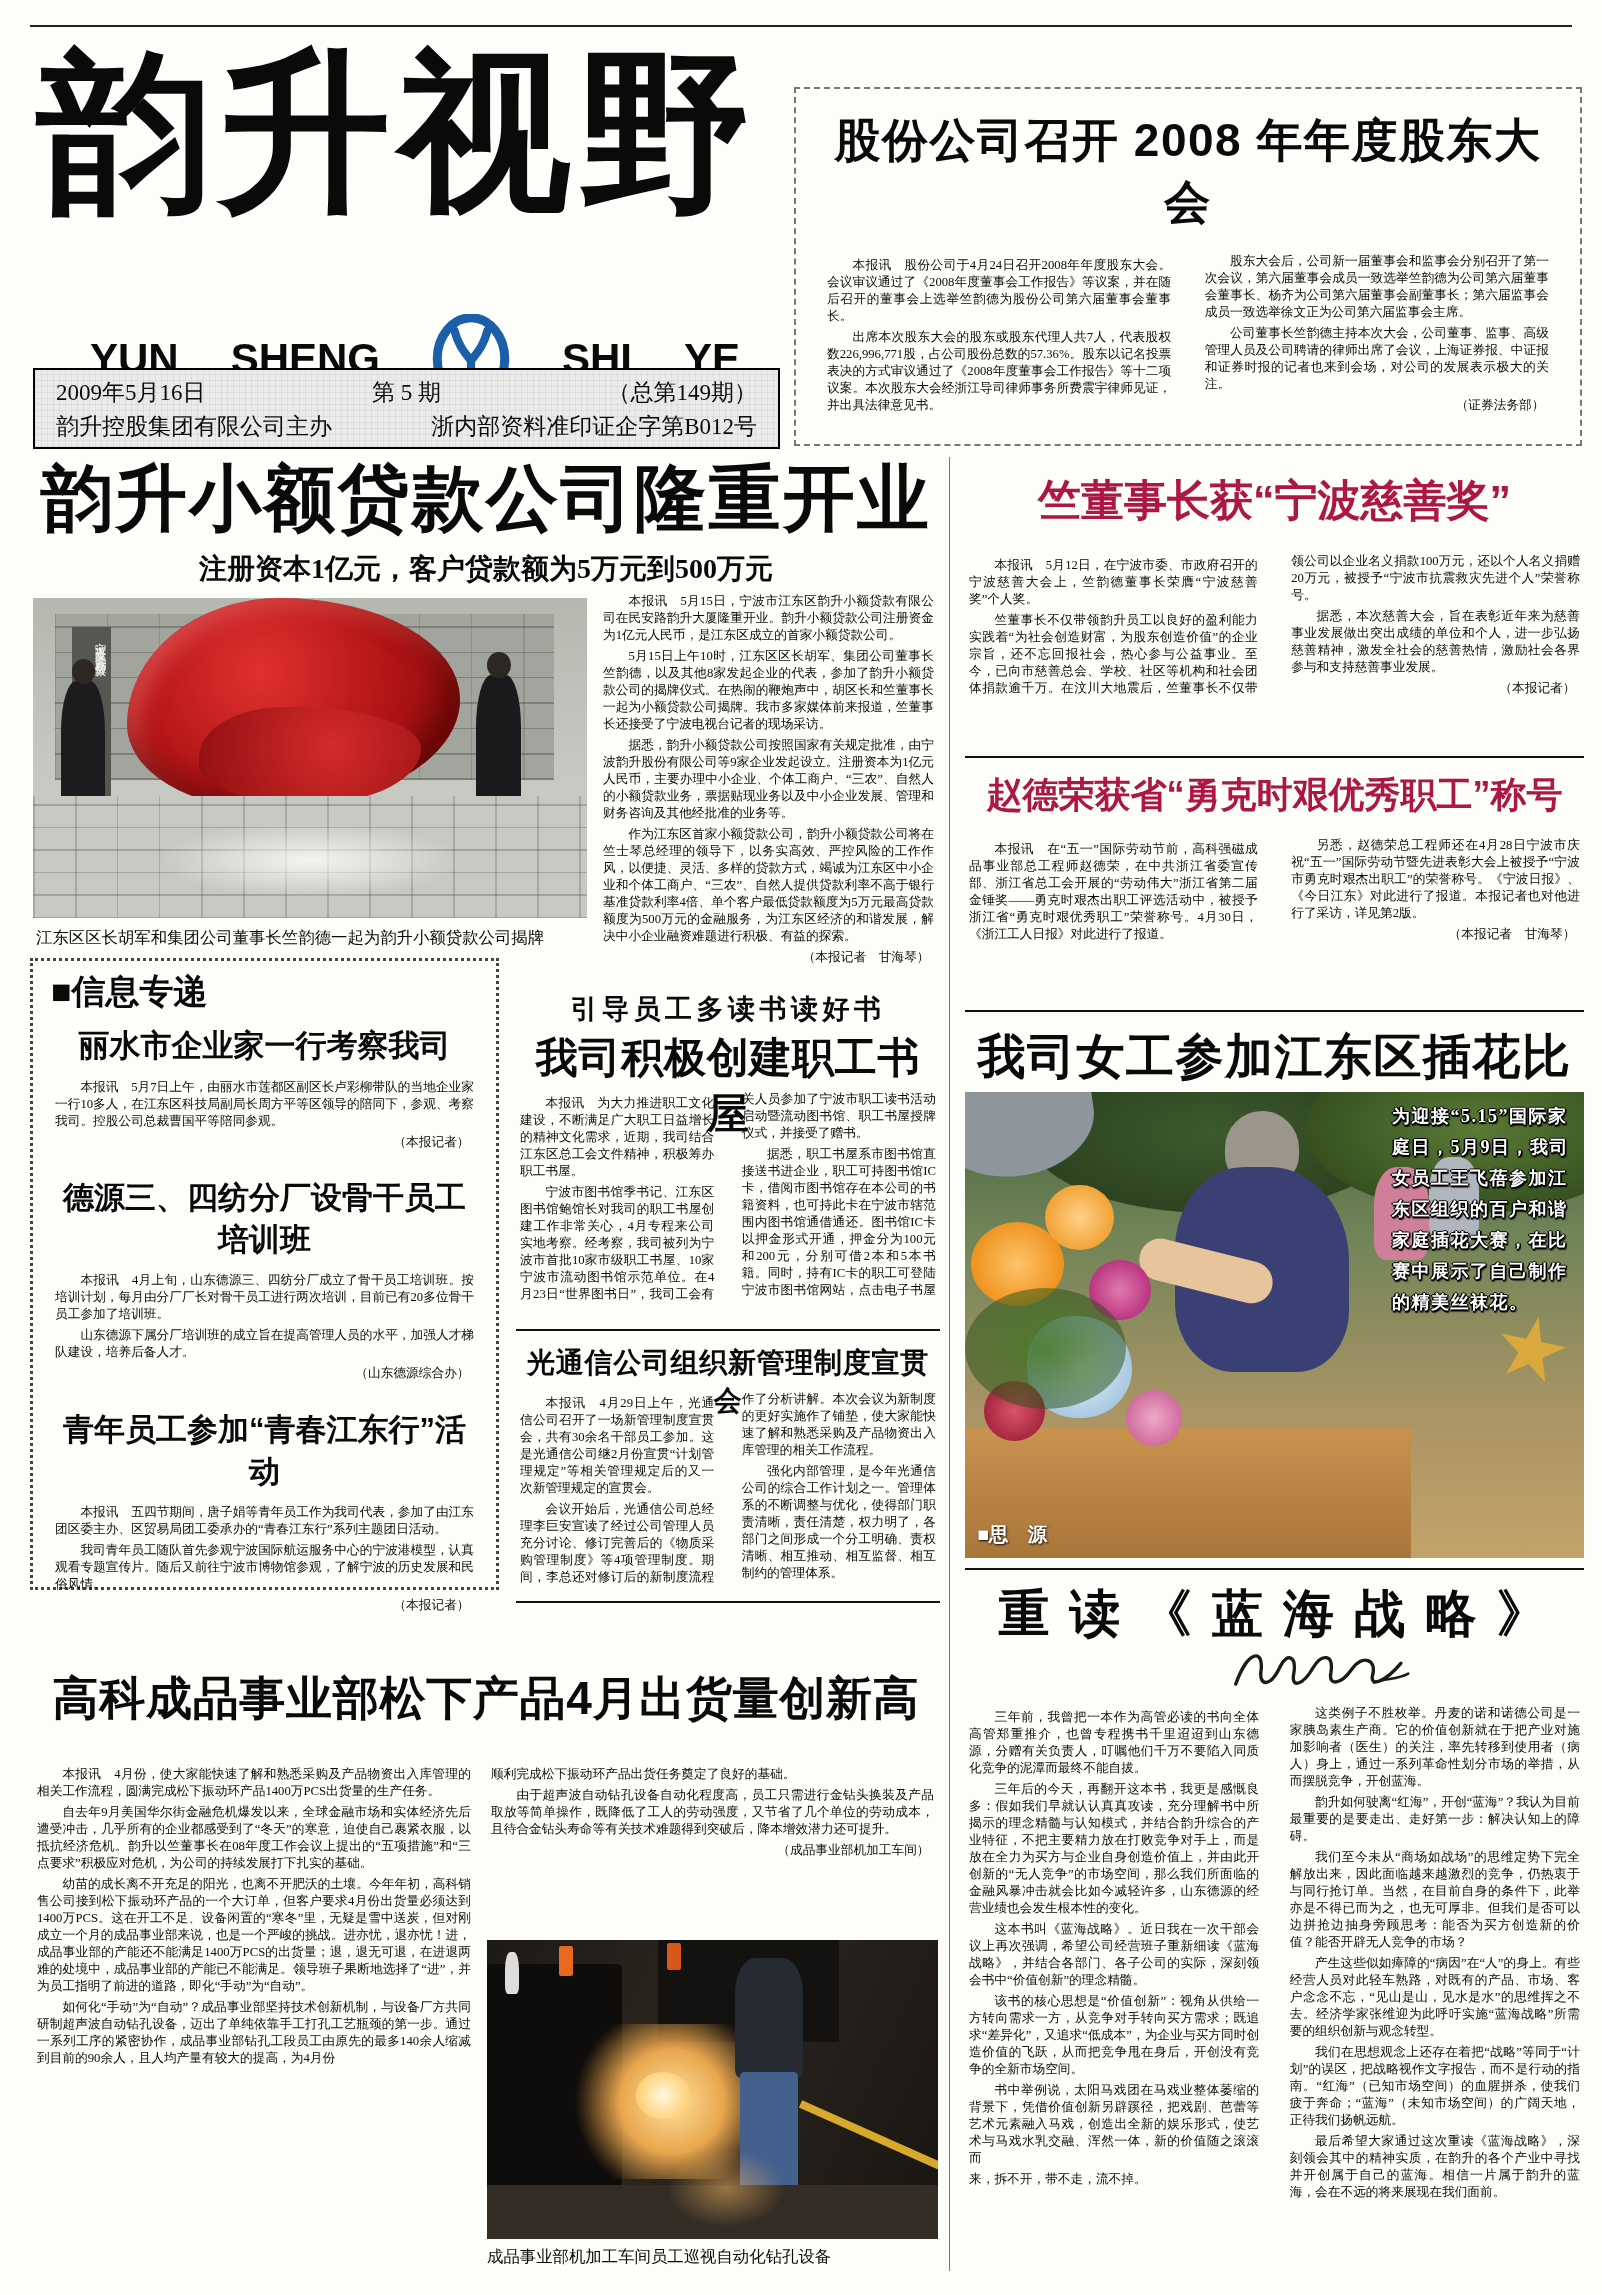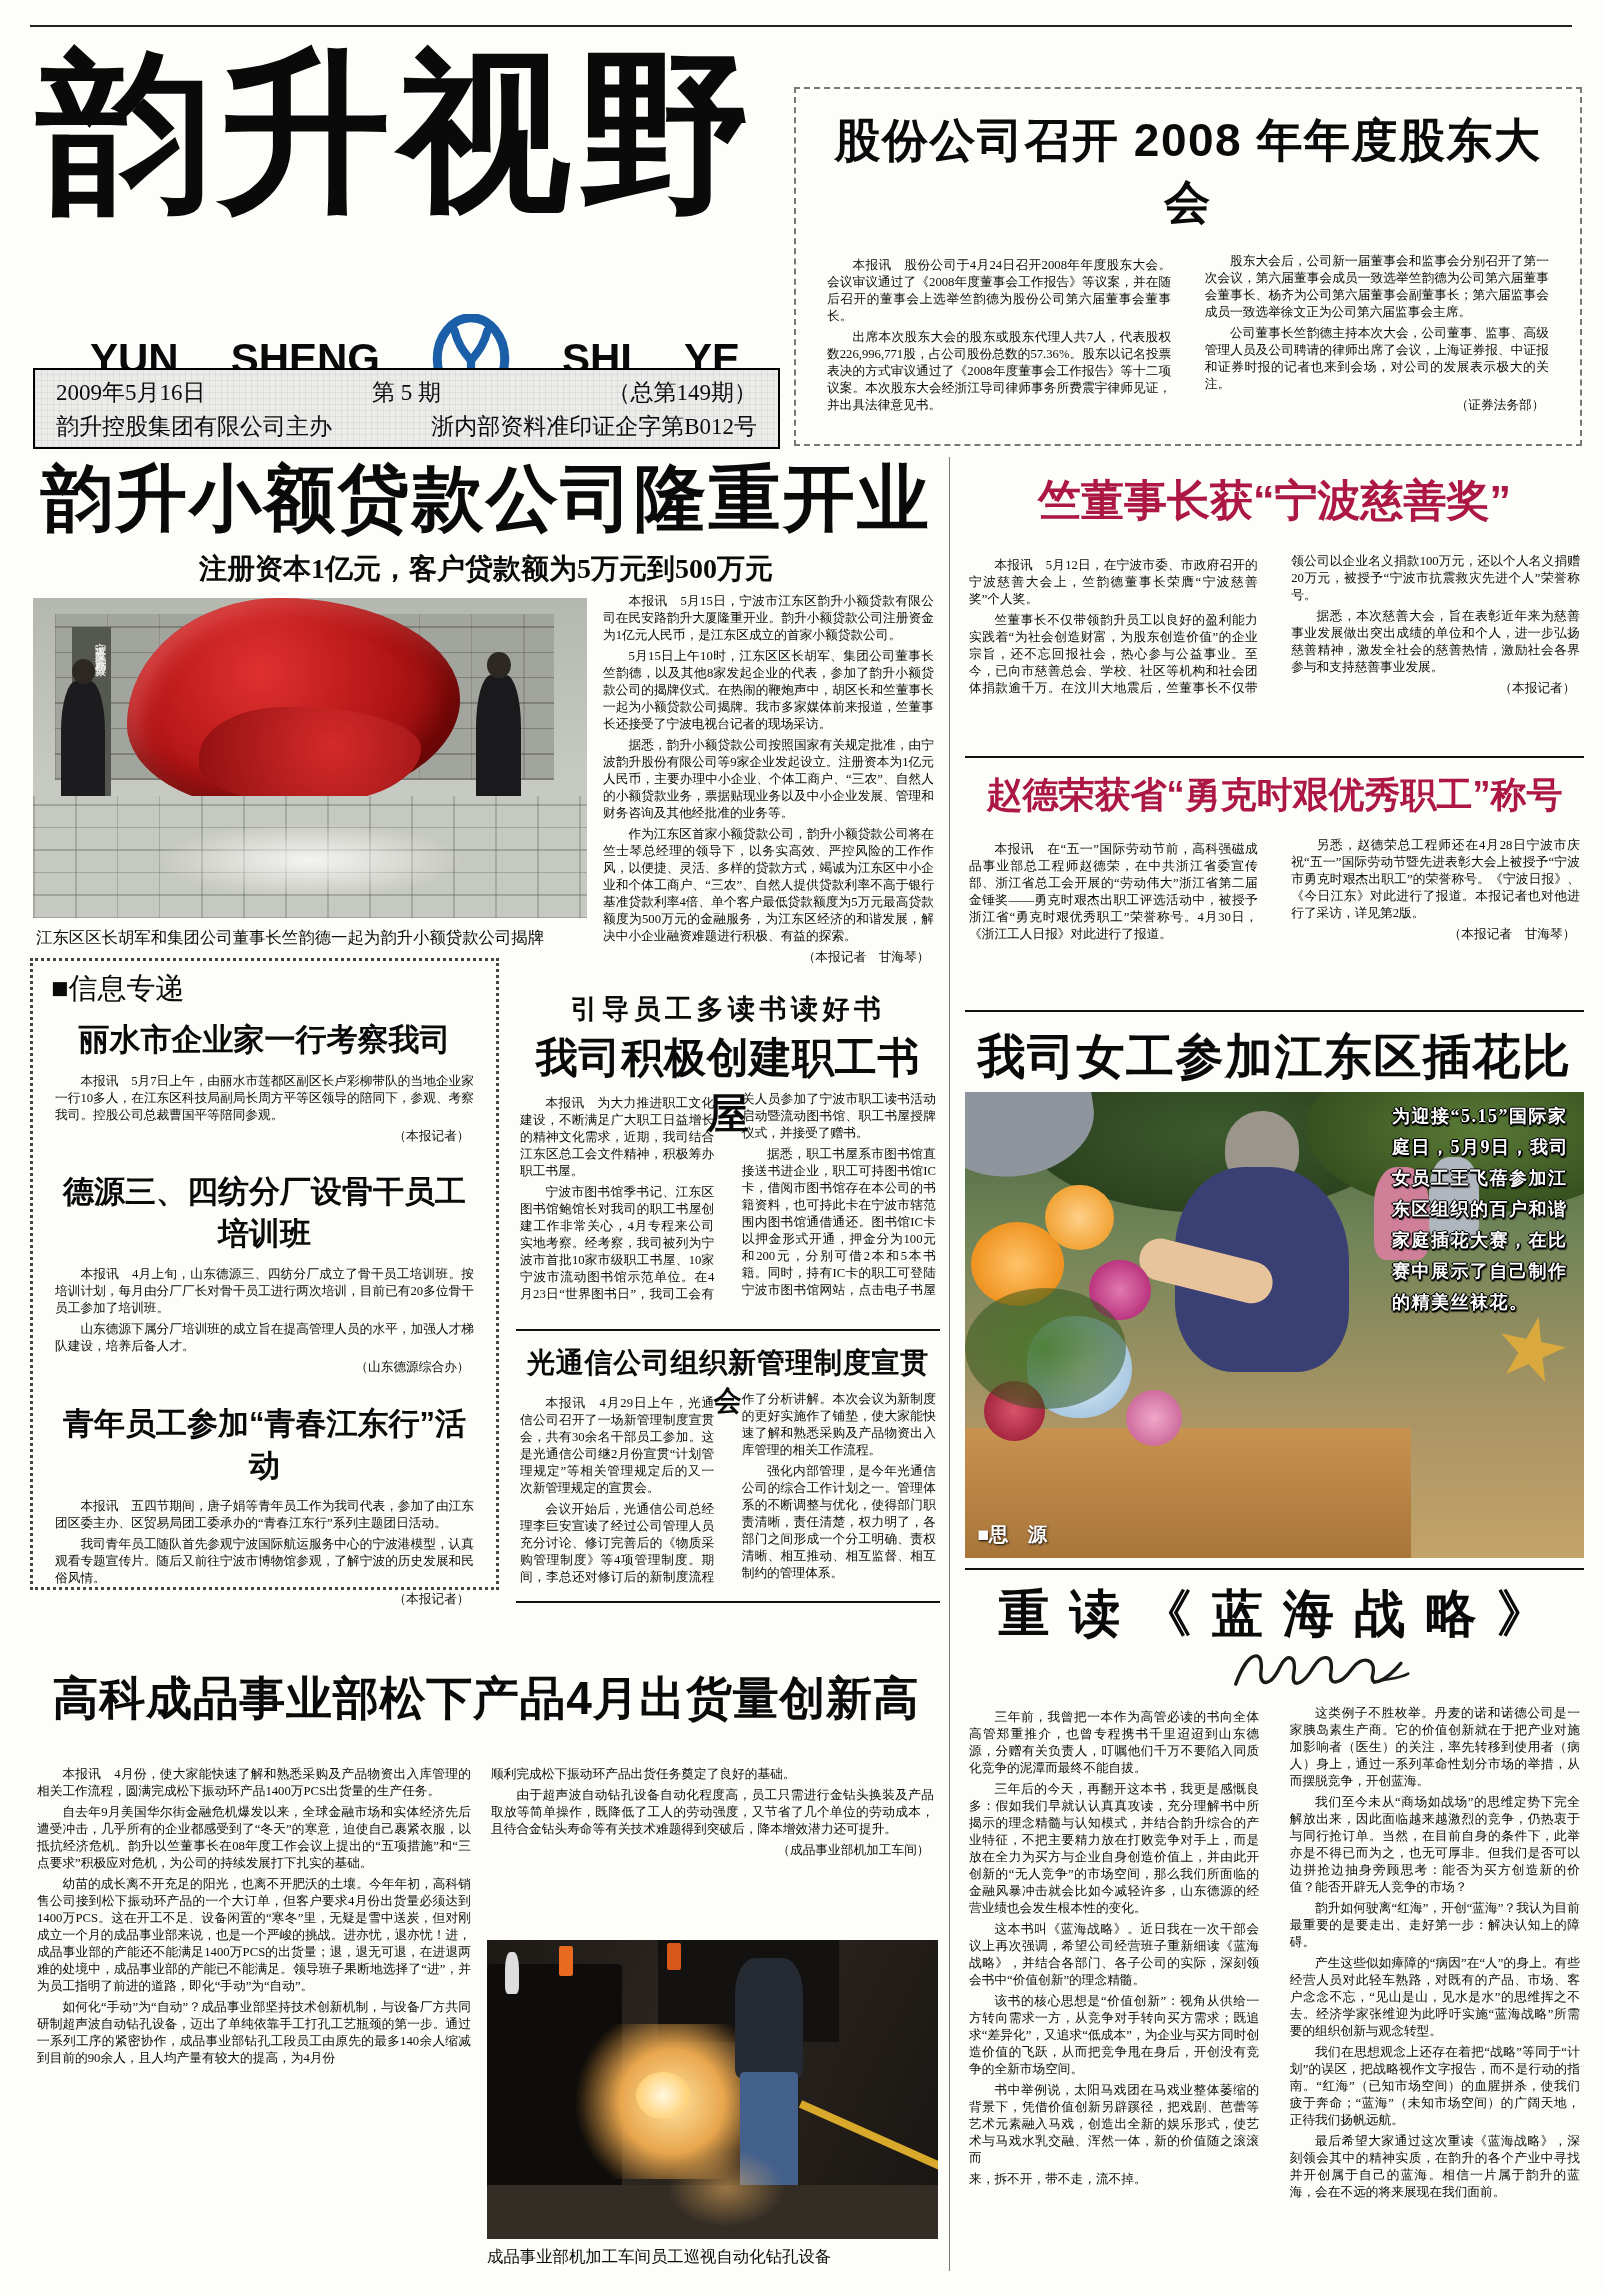--- a/index.html
+++ b/index.html
@@ -175,7 +175,7 @@
   </div>
 
   <div class="abs dottedbox" style="left:30px;top:958px;width:469px;height:632px;box-sizing:border-box;padding:7.5px 18px;">
-    <div style="font-size:29px;font-weight:400;" class="sans">
+    <div style="font-size:34px;font-weight:700;" class="sans">
       <span>■</span><span>信息专递</span>
     </div>
 

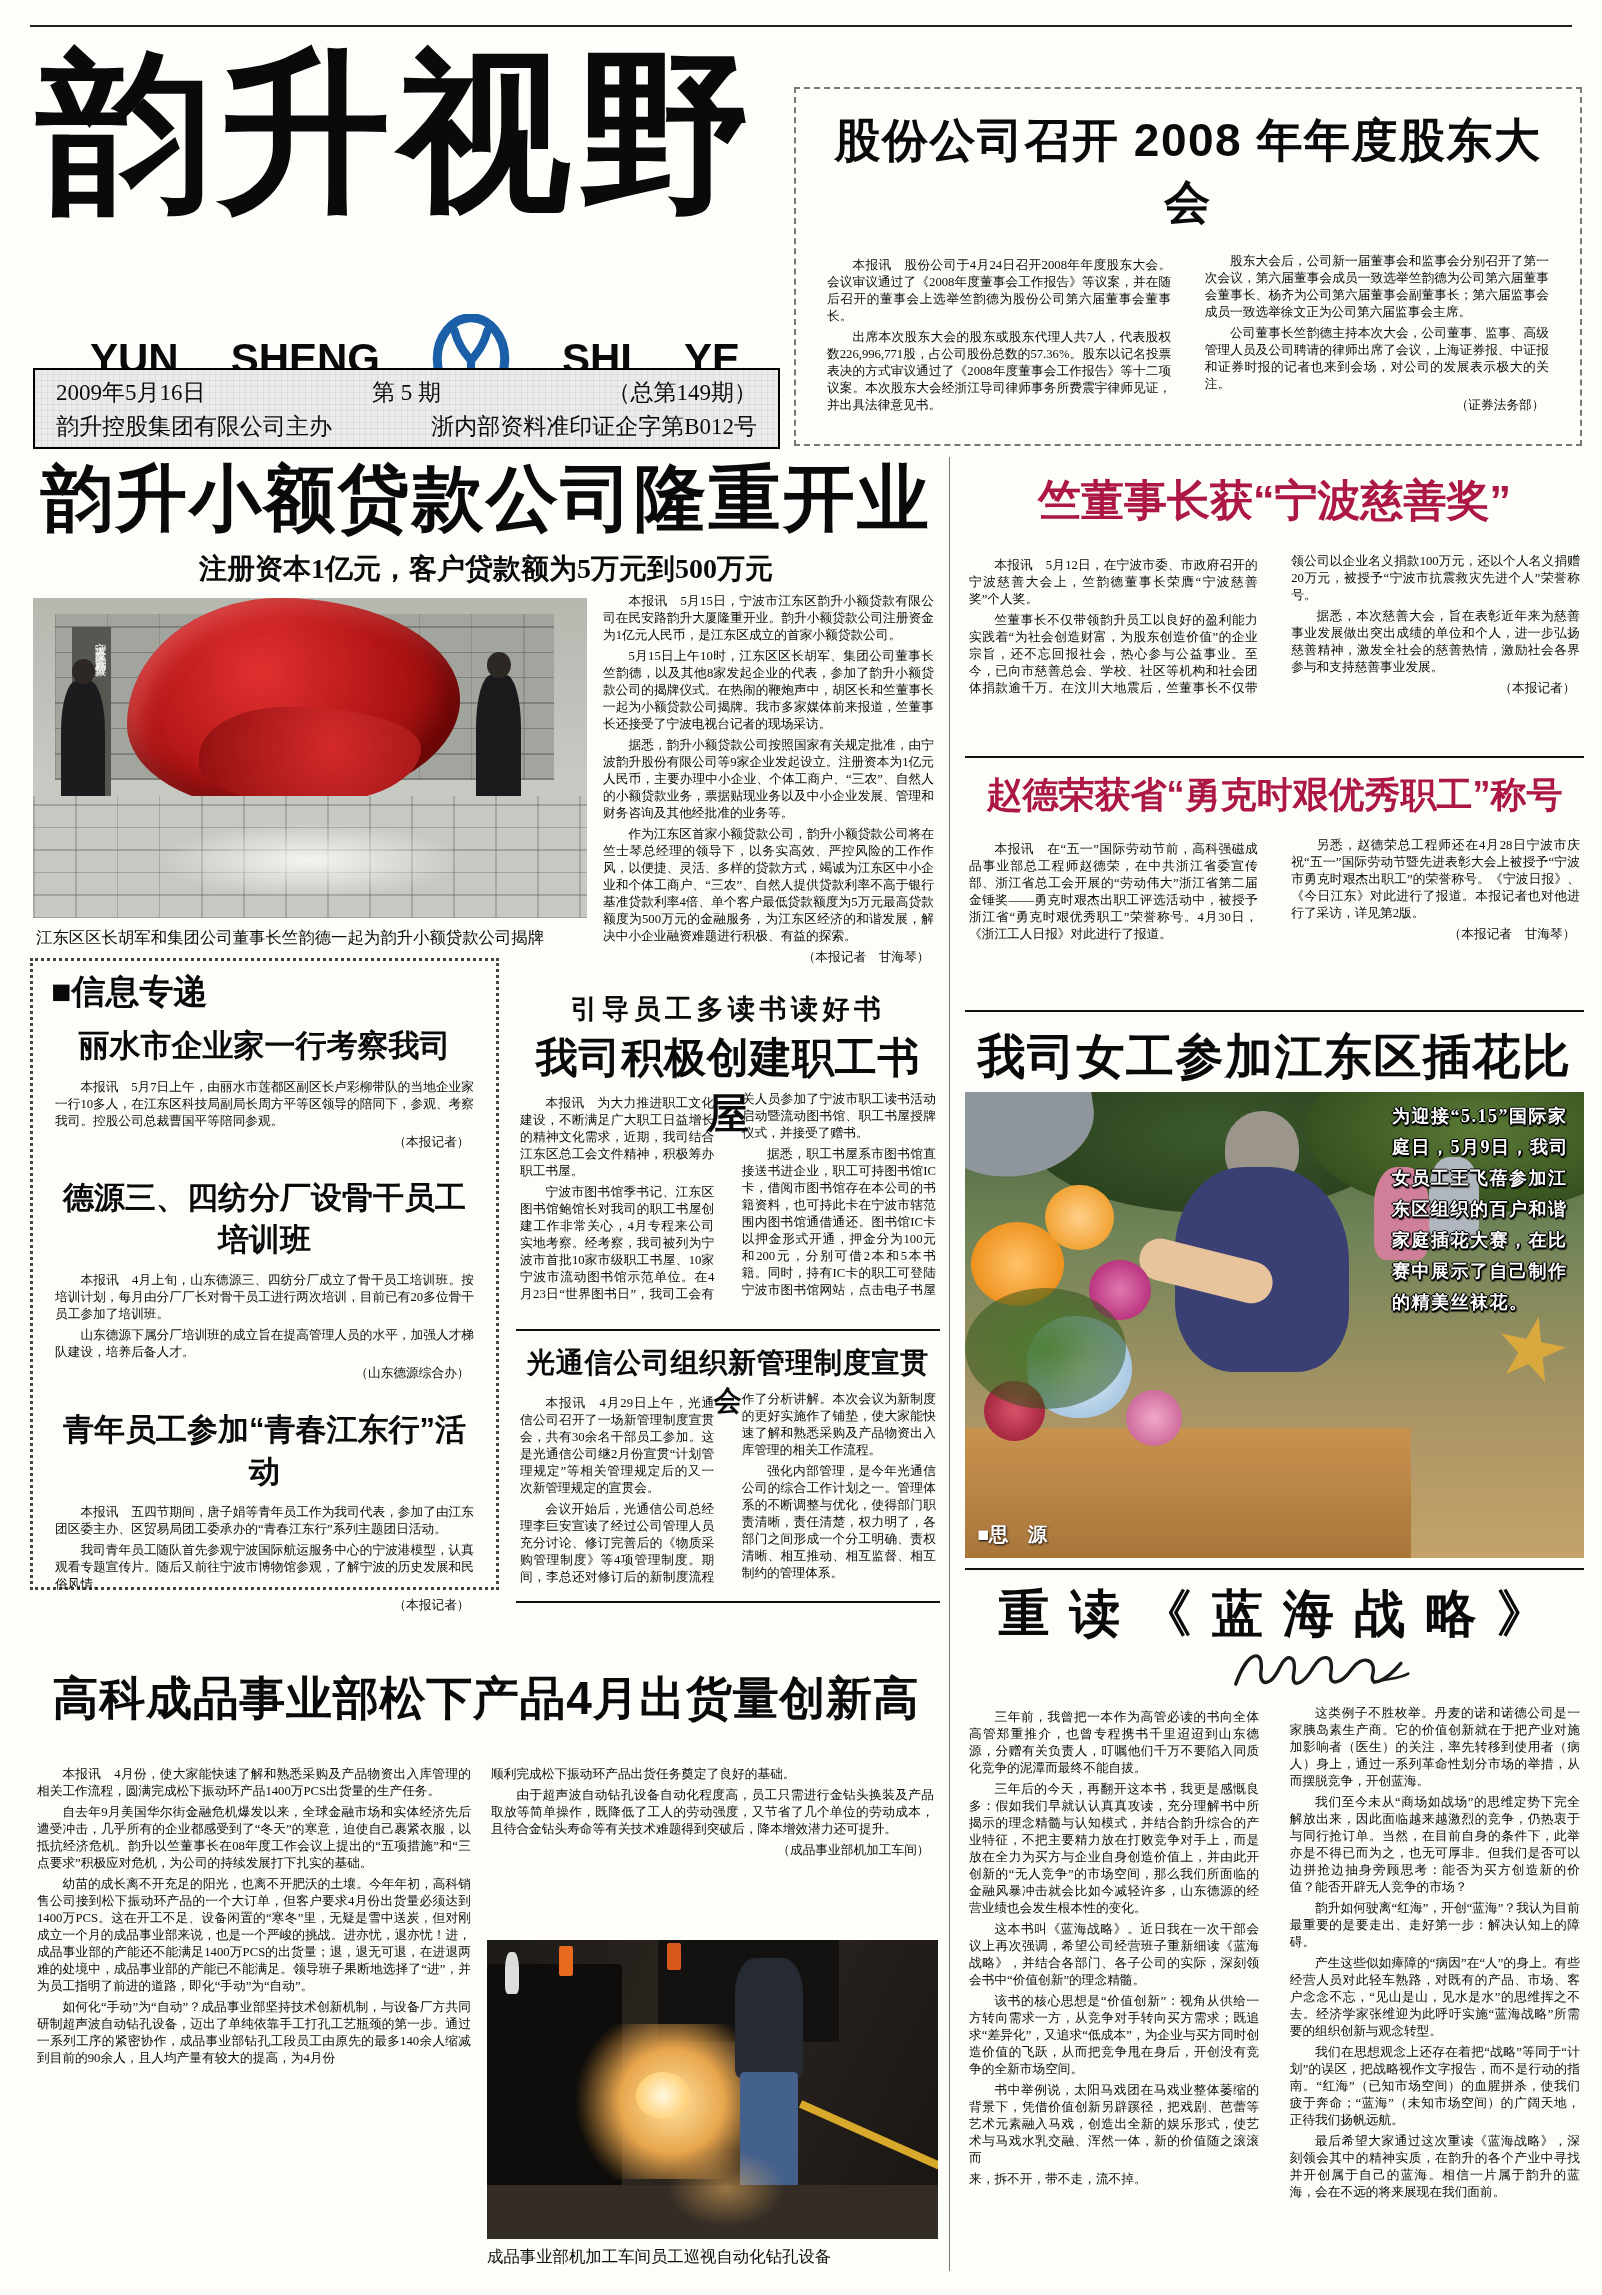--- a/index.html
+++ b/index.html
@@ -167,8 +167,8 @@
     <p>书中举例说，太阳马戏团在马戏业整体萎缩的背景下，凭借价值创新另辟蹊径，把戏剧、芭蕾等艺术元素融入马戏，创造出全新的娱乐形式，使艺术与马戏水乳交融、浑然一体，新的价值随之滚滚而</p>
     <p style="text-indent:0;">来，拆不开，带不走，流不掉。</p>
     <p>这类例子不胜枚举。丹麦的诺和诺德公司是一家胰岛素生产商。它的价值创新就在于把产业对施加影响者（医生）的关注，率先转移到使用者（病人）身上，通过一系列革命性划分市场的举措，从而摆脱竞争，开创蓝海。</p>
+    <p>韵升如何驶离“红海”，开创“蓝海”？我认为目前最重要的是要走出、走好第一步：解决认知上的障碍。</p>
     <p>我们至今未从“商场如战场”的思维定势下完全解放出来，因此面临越来越激烈的竞争，仍热衷于与同行抢订单。当然，在目前自身的条件下，此举亦是不得已而为之，也无可厚非。但我们是否可以边拼抢边抽身旁顾思考：能否为买方创造新的价值？能否开辟无人竞争的市场？</p>
-    <p>韵升如何驶离“红海”，开创“蓝海”？我认为目前最重要的是要走出、走好第一步：解决认知上的障碍。</p>
     <p>产生这些似如瘴障的“病因”在“人”的身上。有些经营人员对此轻车熟路，对既有的产品、市场、客户念念不忘，“见山是山，见水是水”的思维挥之不去。经济学家张维迎为此呼吁实施“蓝海战略”所需要的组织创新与观念转型。</p>
     <p>我们在思想观念上还存在着把“战略”等同于“计划”的误区，把战略视作文字报告，而不是行动的指南。“红海”（已知市场空间）的血腥拼杀，使我们疲于奔命；“蓝海”（未知市场空间）的广阔天地，正待我们扬帆远航。</p>
     <p>最后希望大家通过这次重读《蓝海战略》，深刻领会其中的精神实质，在韵升的各个产业中寻找并开创属于自己的蓝海。相信一片属于韵升的蓝海，会在不远的将来展现在我们面前。</p>

